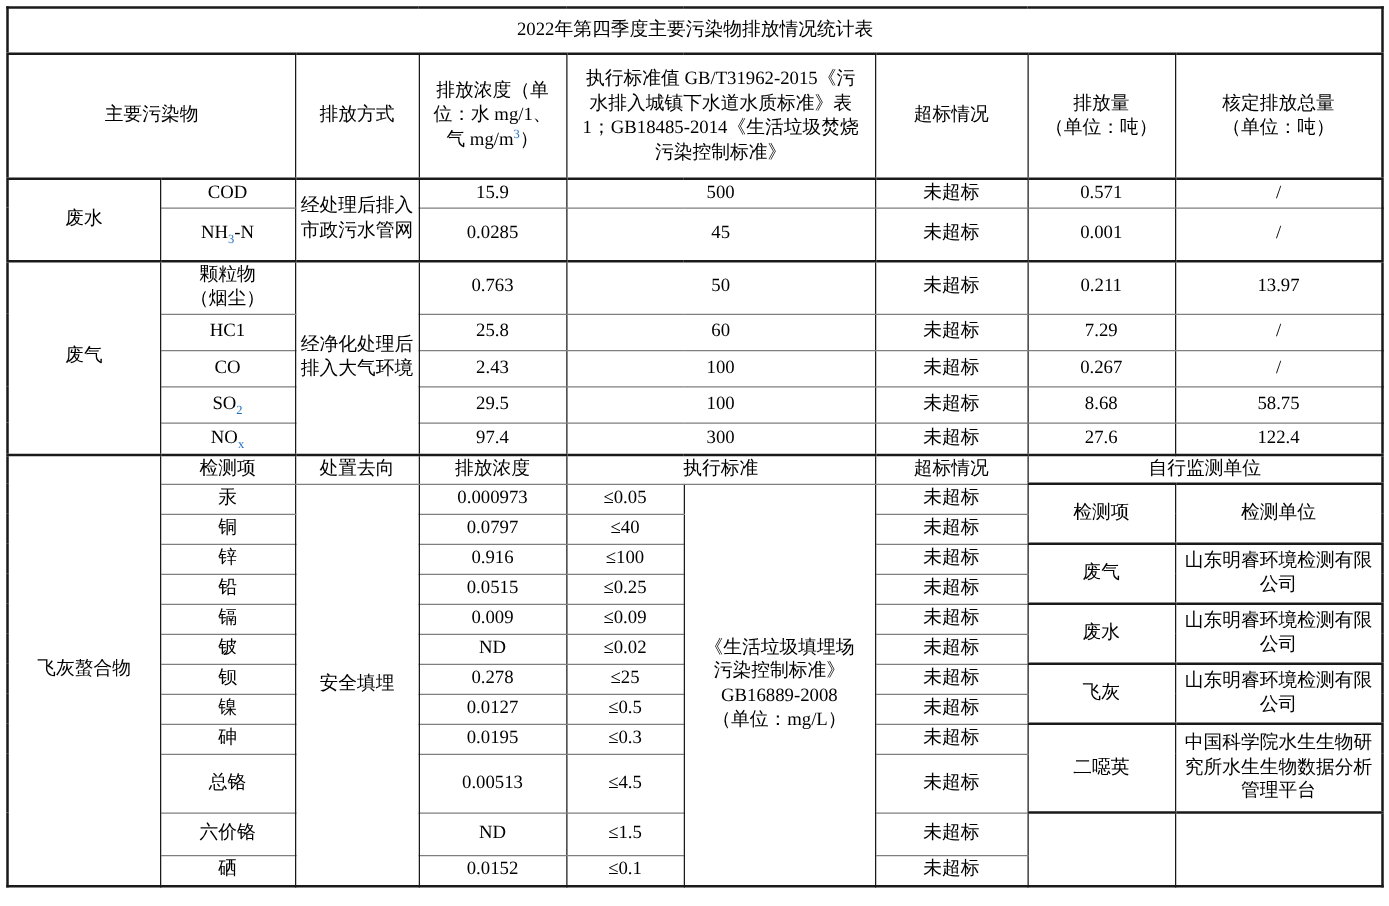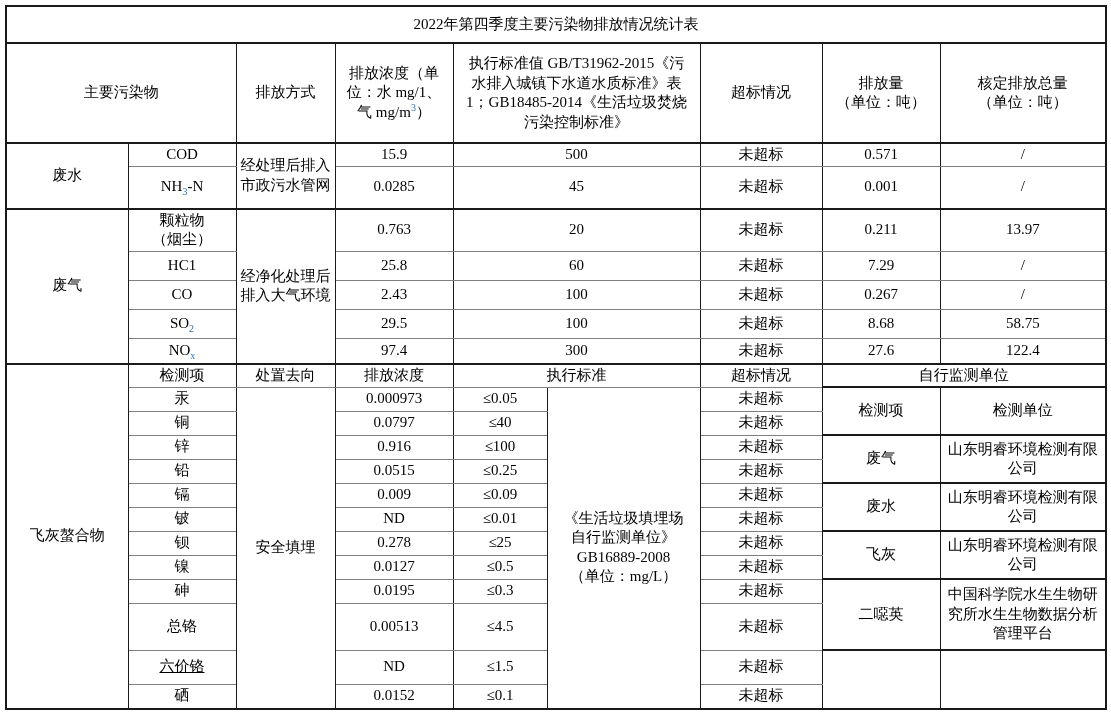--- a/index.html
+++ b/index.html
@@ -117,7 +117,7 @@
     </td>
     <td rowspan="5">经净化处理后排入大气环境</td>
     <td>0.763</td>
-    <td colspan="2">20</td>
+    <td colspan="2">50</td>
     <td>未超标</td>
     <td>0.211</td>
     <td>13.97</td>

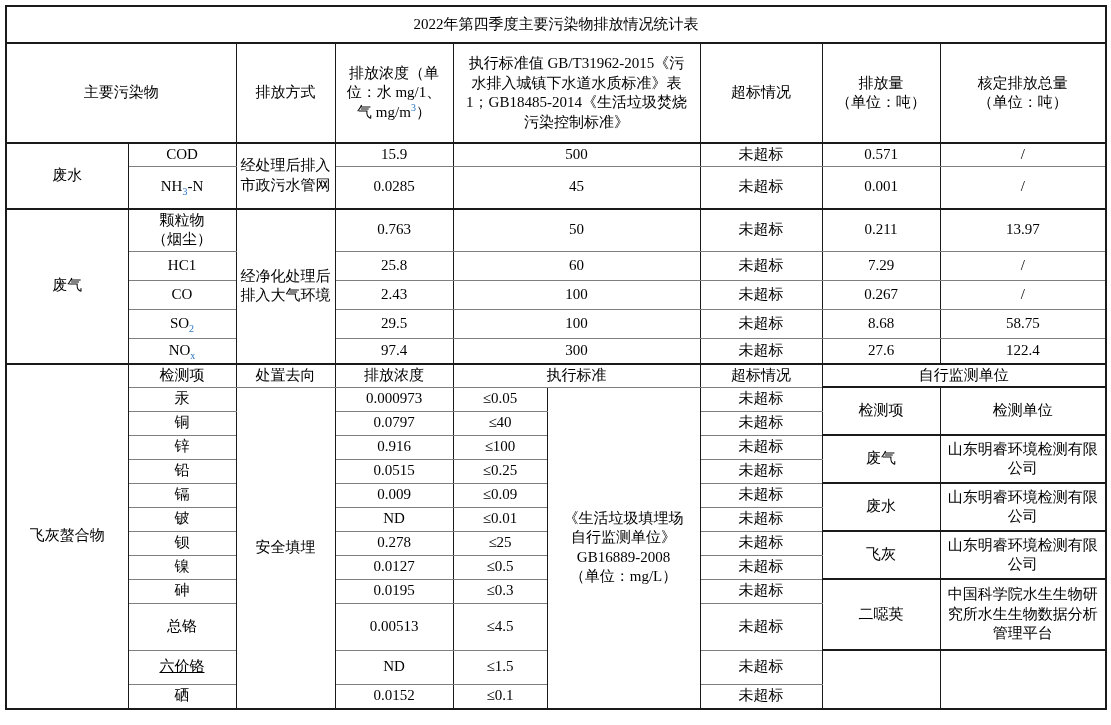--- a/index.html
+++ b/index.html
@@ -220,7 +220,7 @@
   <tr>
     <td class="hs">铍</td>
     <td>ND</td>
-    <td>≤0.01</td>
+    <td>≤0.02</td>
     <td>未超标</td>
   </tr>
 

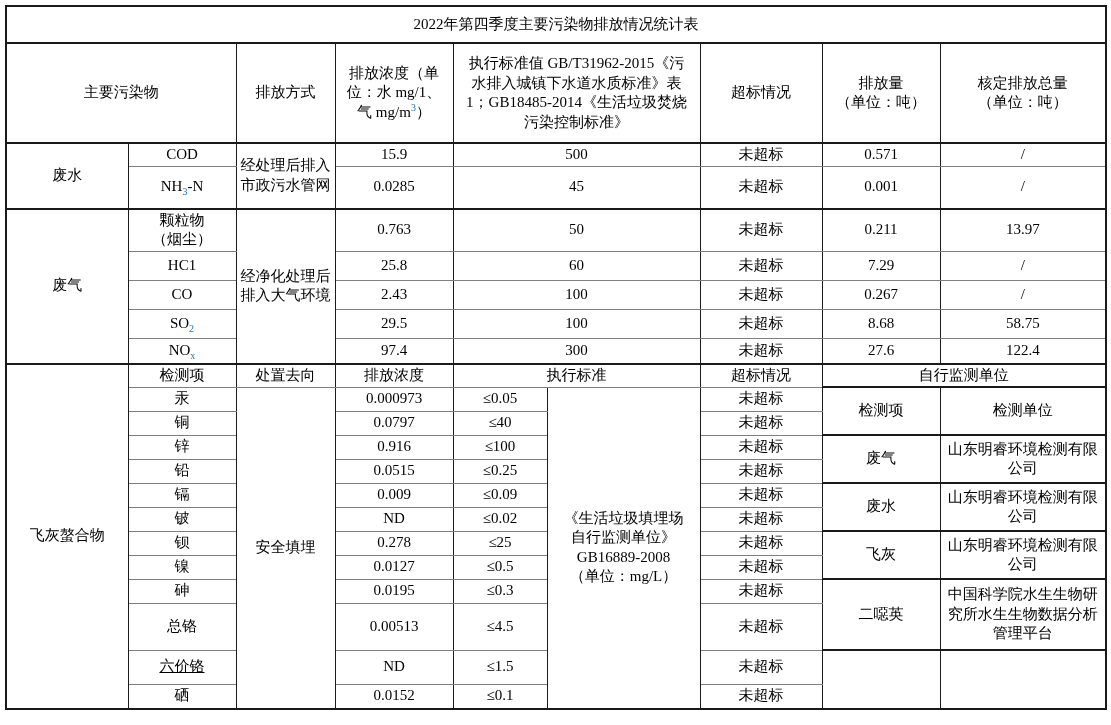--- a/index.html
+++ b/index.html
@@ -176,7 +176,7 @@
     <td>≤0.05</td>
     <td rowspan="12">
       <div>《生活垃圾填埋场</div>
-      <div>自行监测单位》</div>
+      <div>污染控制标准》</div>
       <div>GB16889-2008</div>
       <div>（单位：mg/L）</div>
     </td>

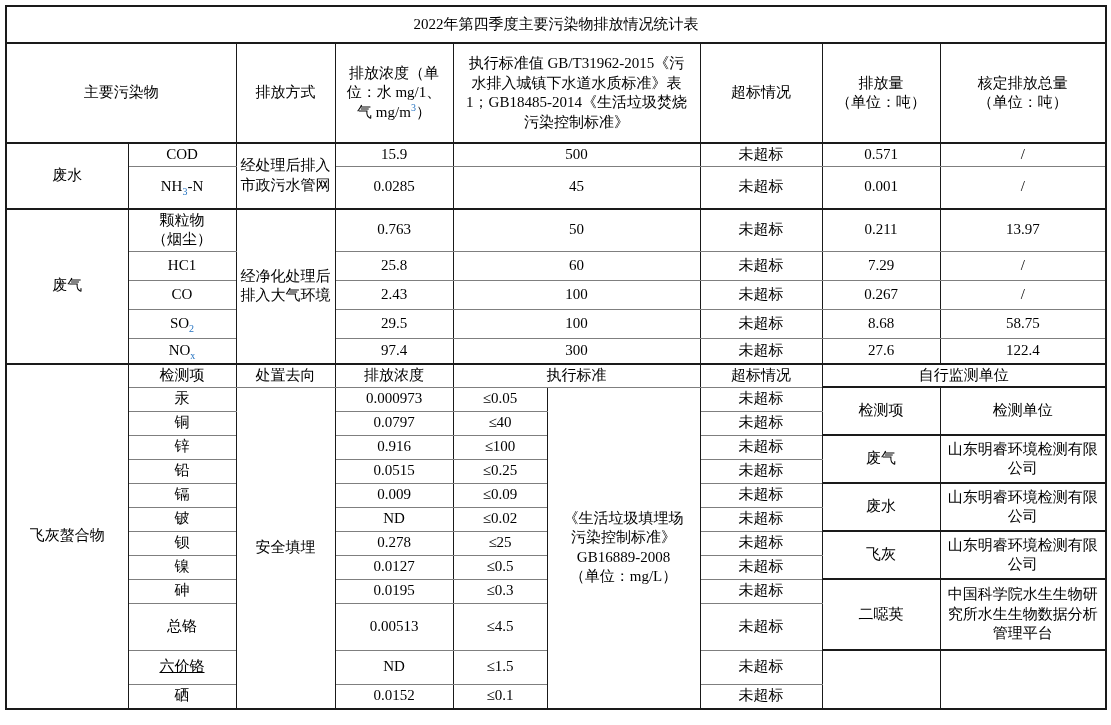--- a/index.html
+++ b/index.html
@@ -49,7 +49,7 @@
   .h24{height:22px;}
   .hs{height:21px;}
   .h46{height:44px;}
-  .h33{height:31px;text-decoration:underline;}
+  .h33{height:31px;}
   td.std-hdr{padding:1px 8px;}
 </style>
 </head>

